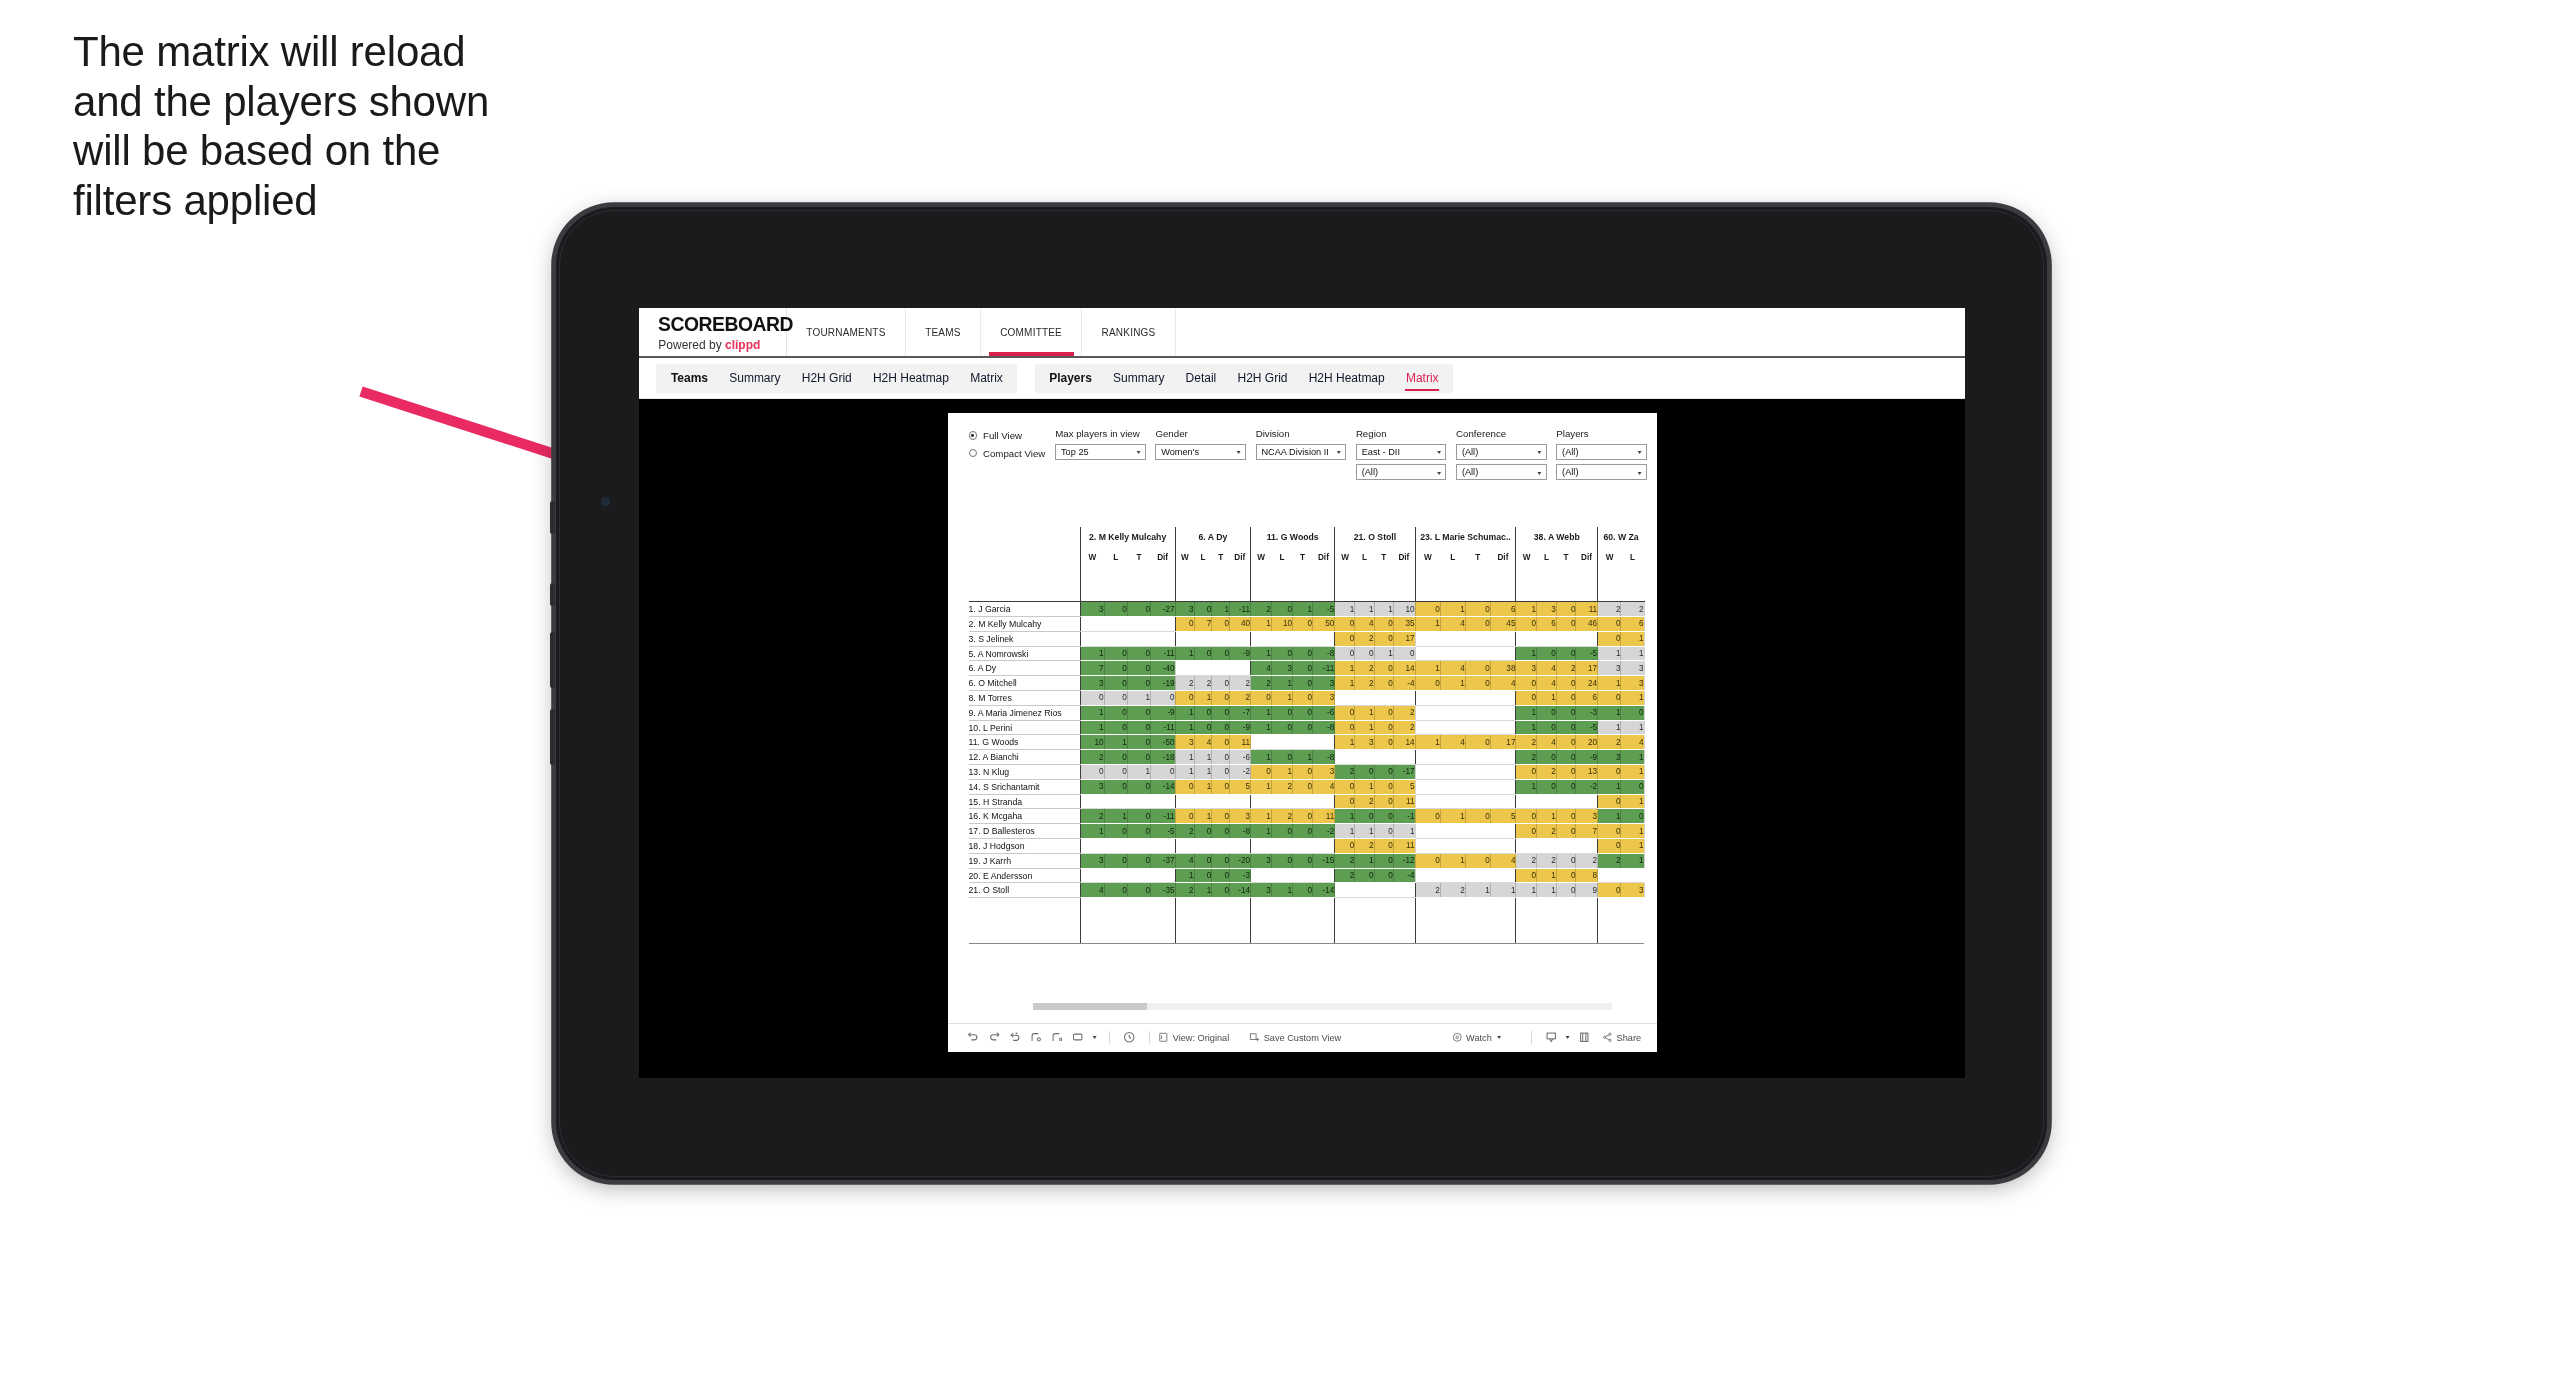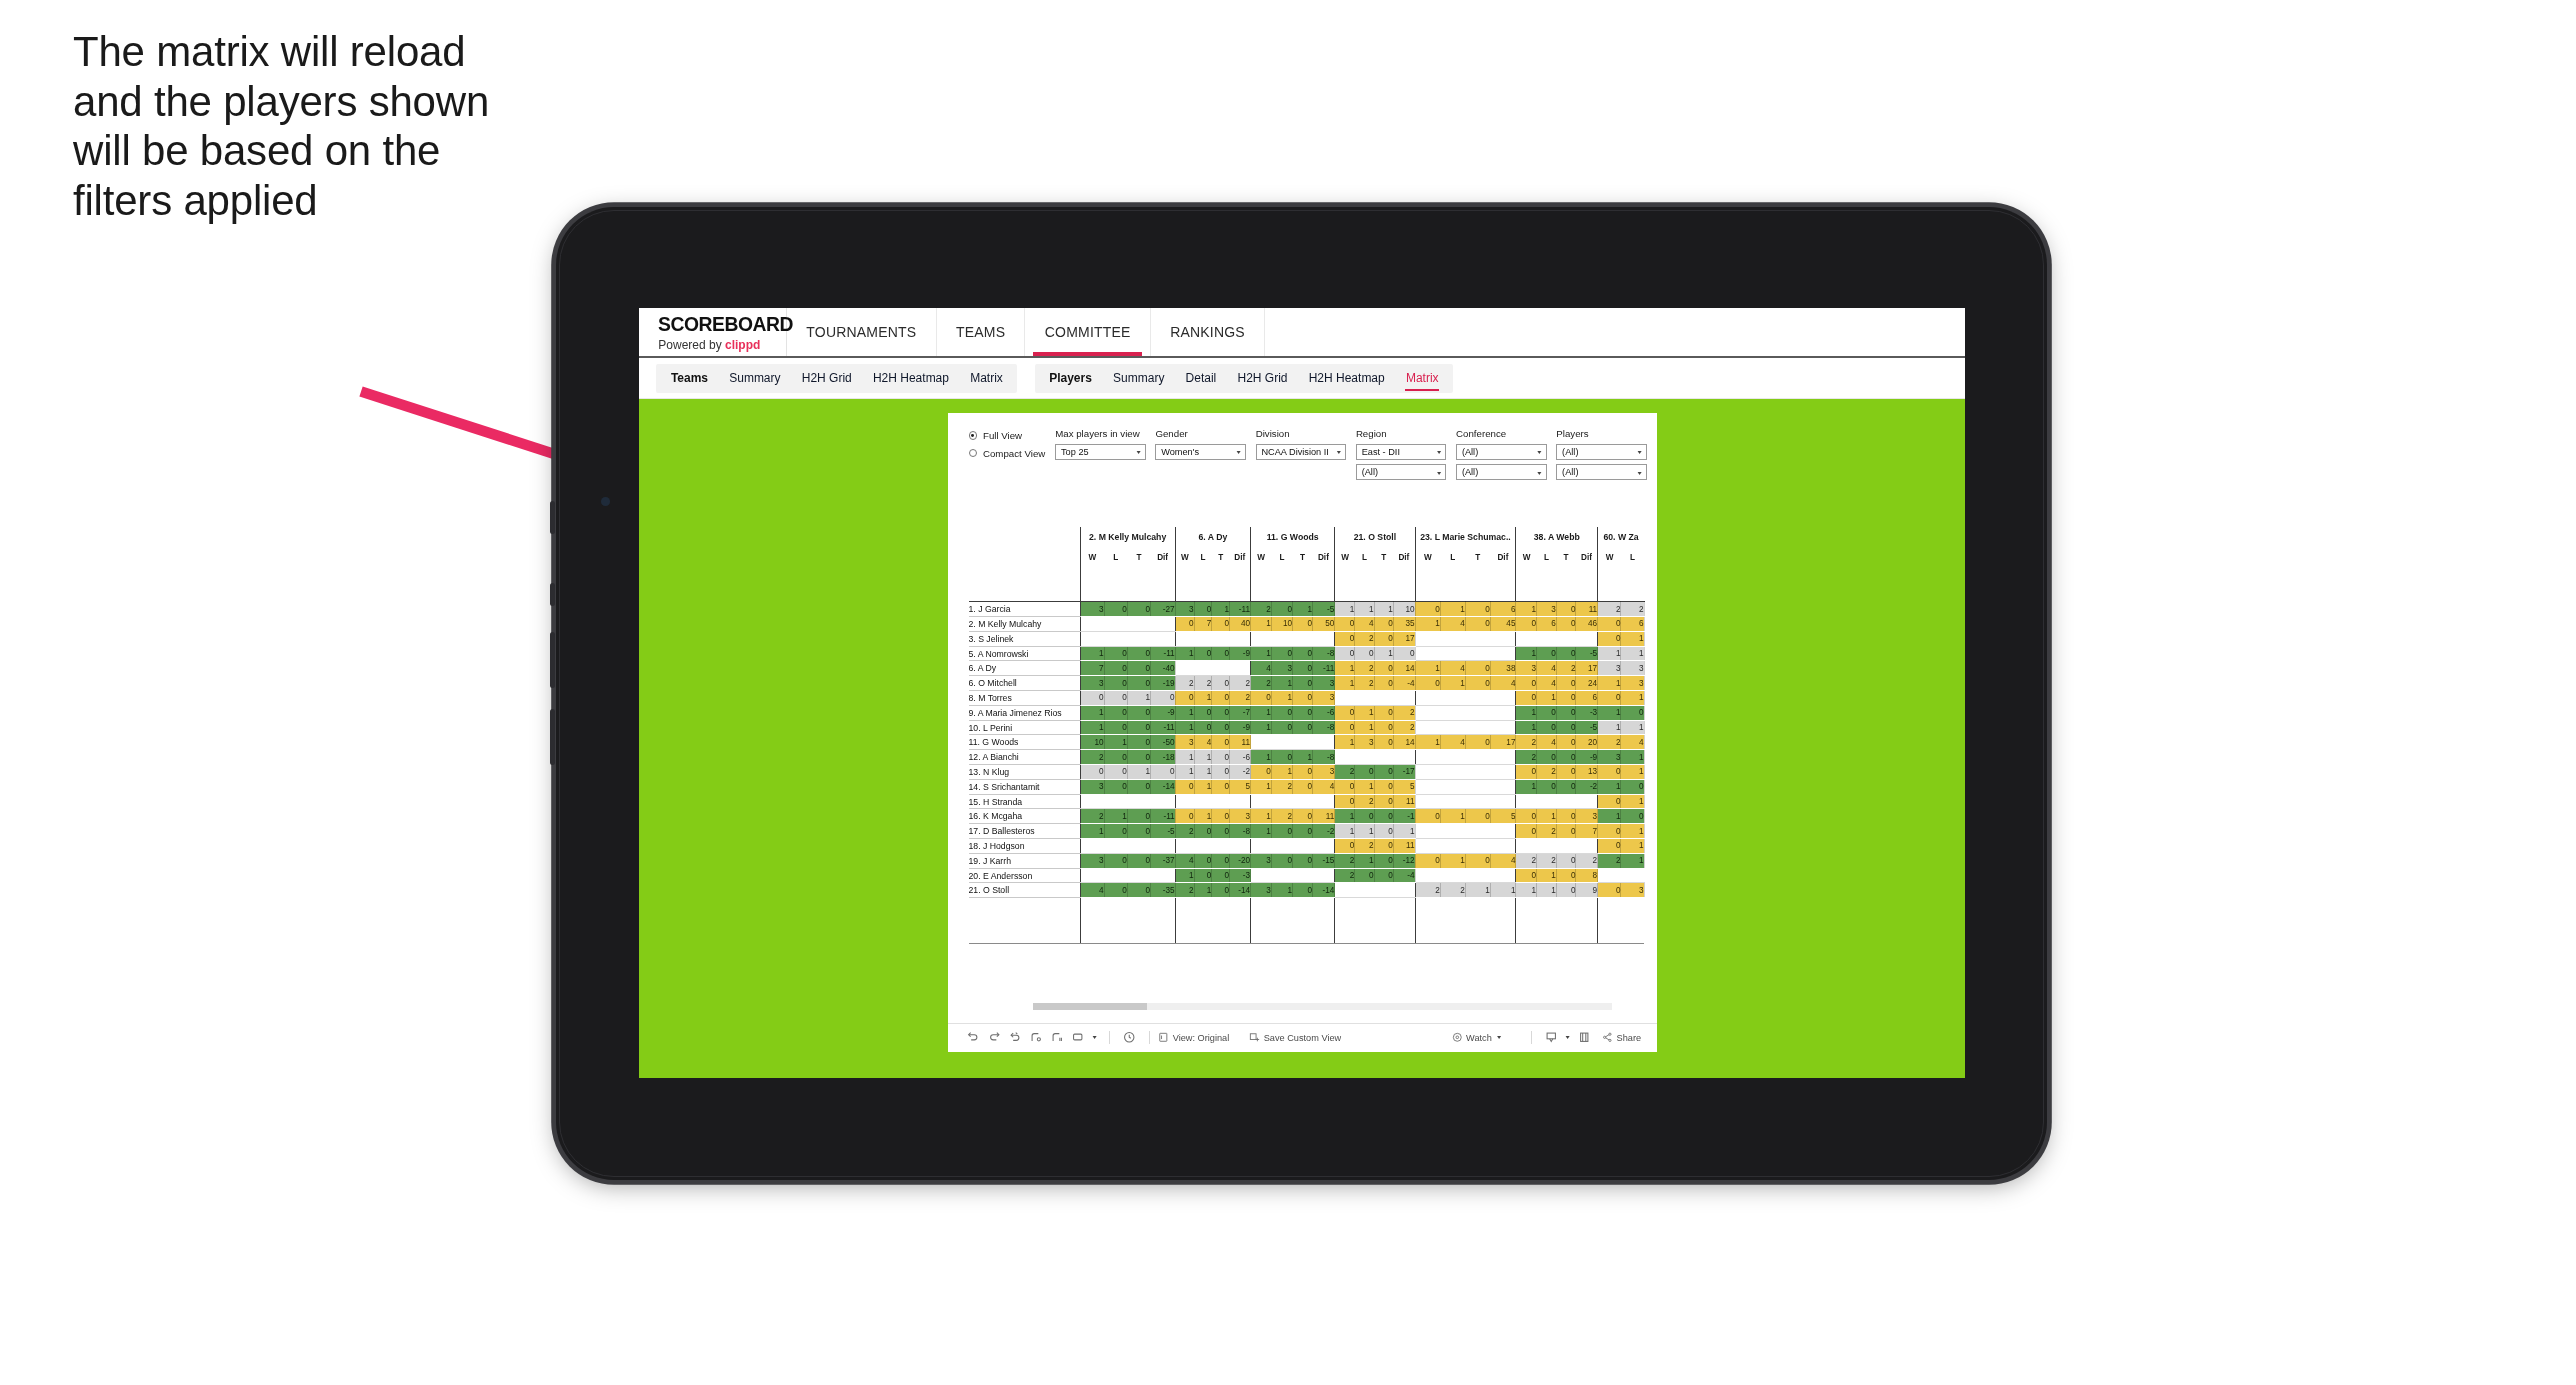--- a/index.html
+++ b/index.html
@@ -58,7 +58,7 @@
   .topnav-items { display:flex; align-items:stretch; }
   .topnav-item {
     display:flex; align-items:center; padding: 0 19.3px;
-    font-size: 14px; color:#2b2b2b; letter-spacing:0.2px;
+    font-size: 10px; color:#2b2b2b; letter-spacing:0.2px;
     border-right: 1px solid #e9e9e9; position:relative; cursor:pointer;
   }
   .topnav-item.active::after{

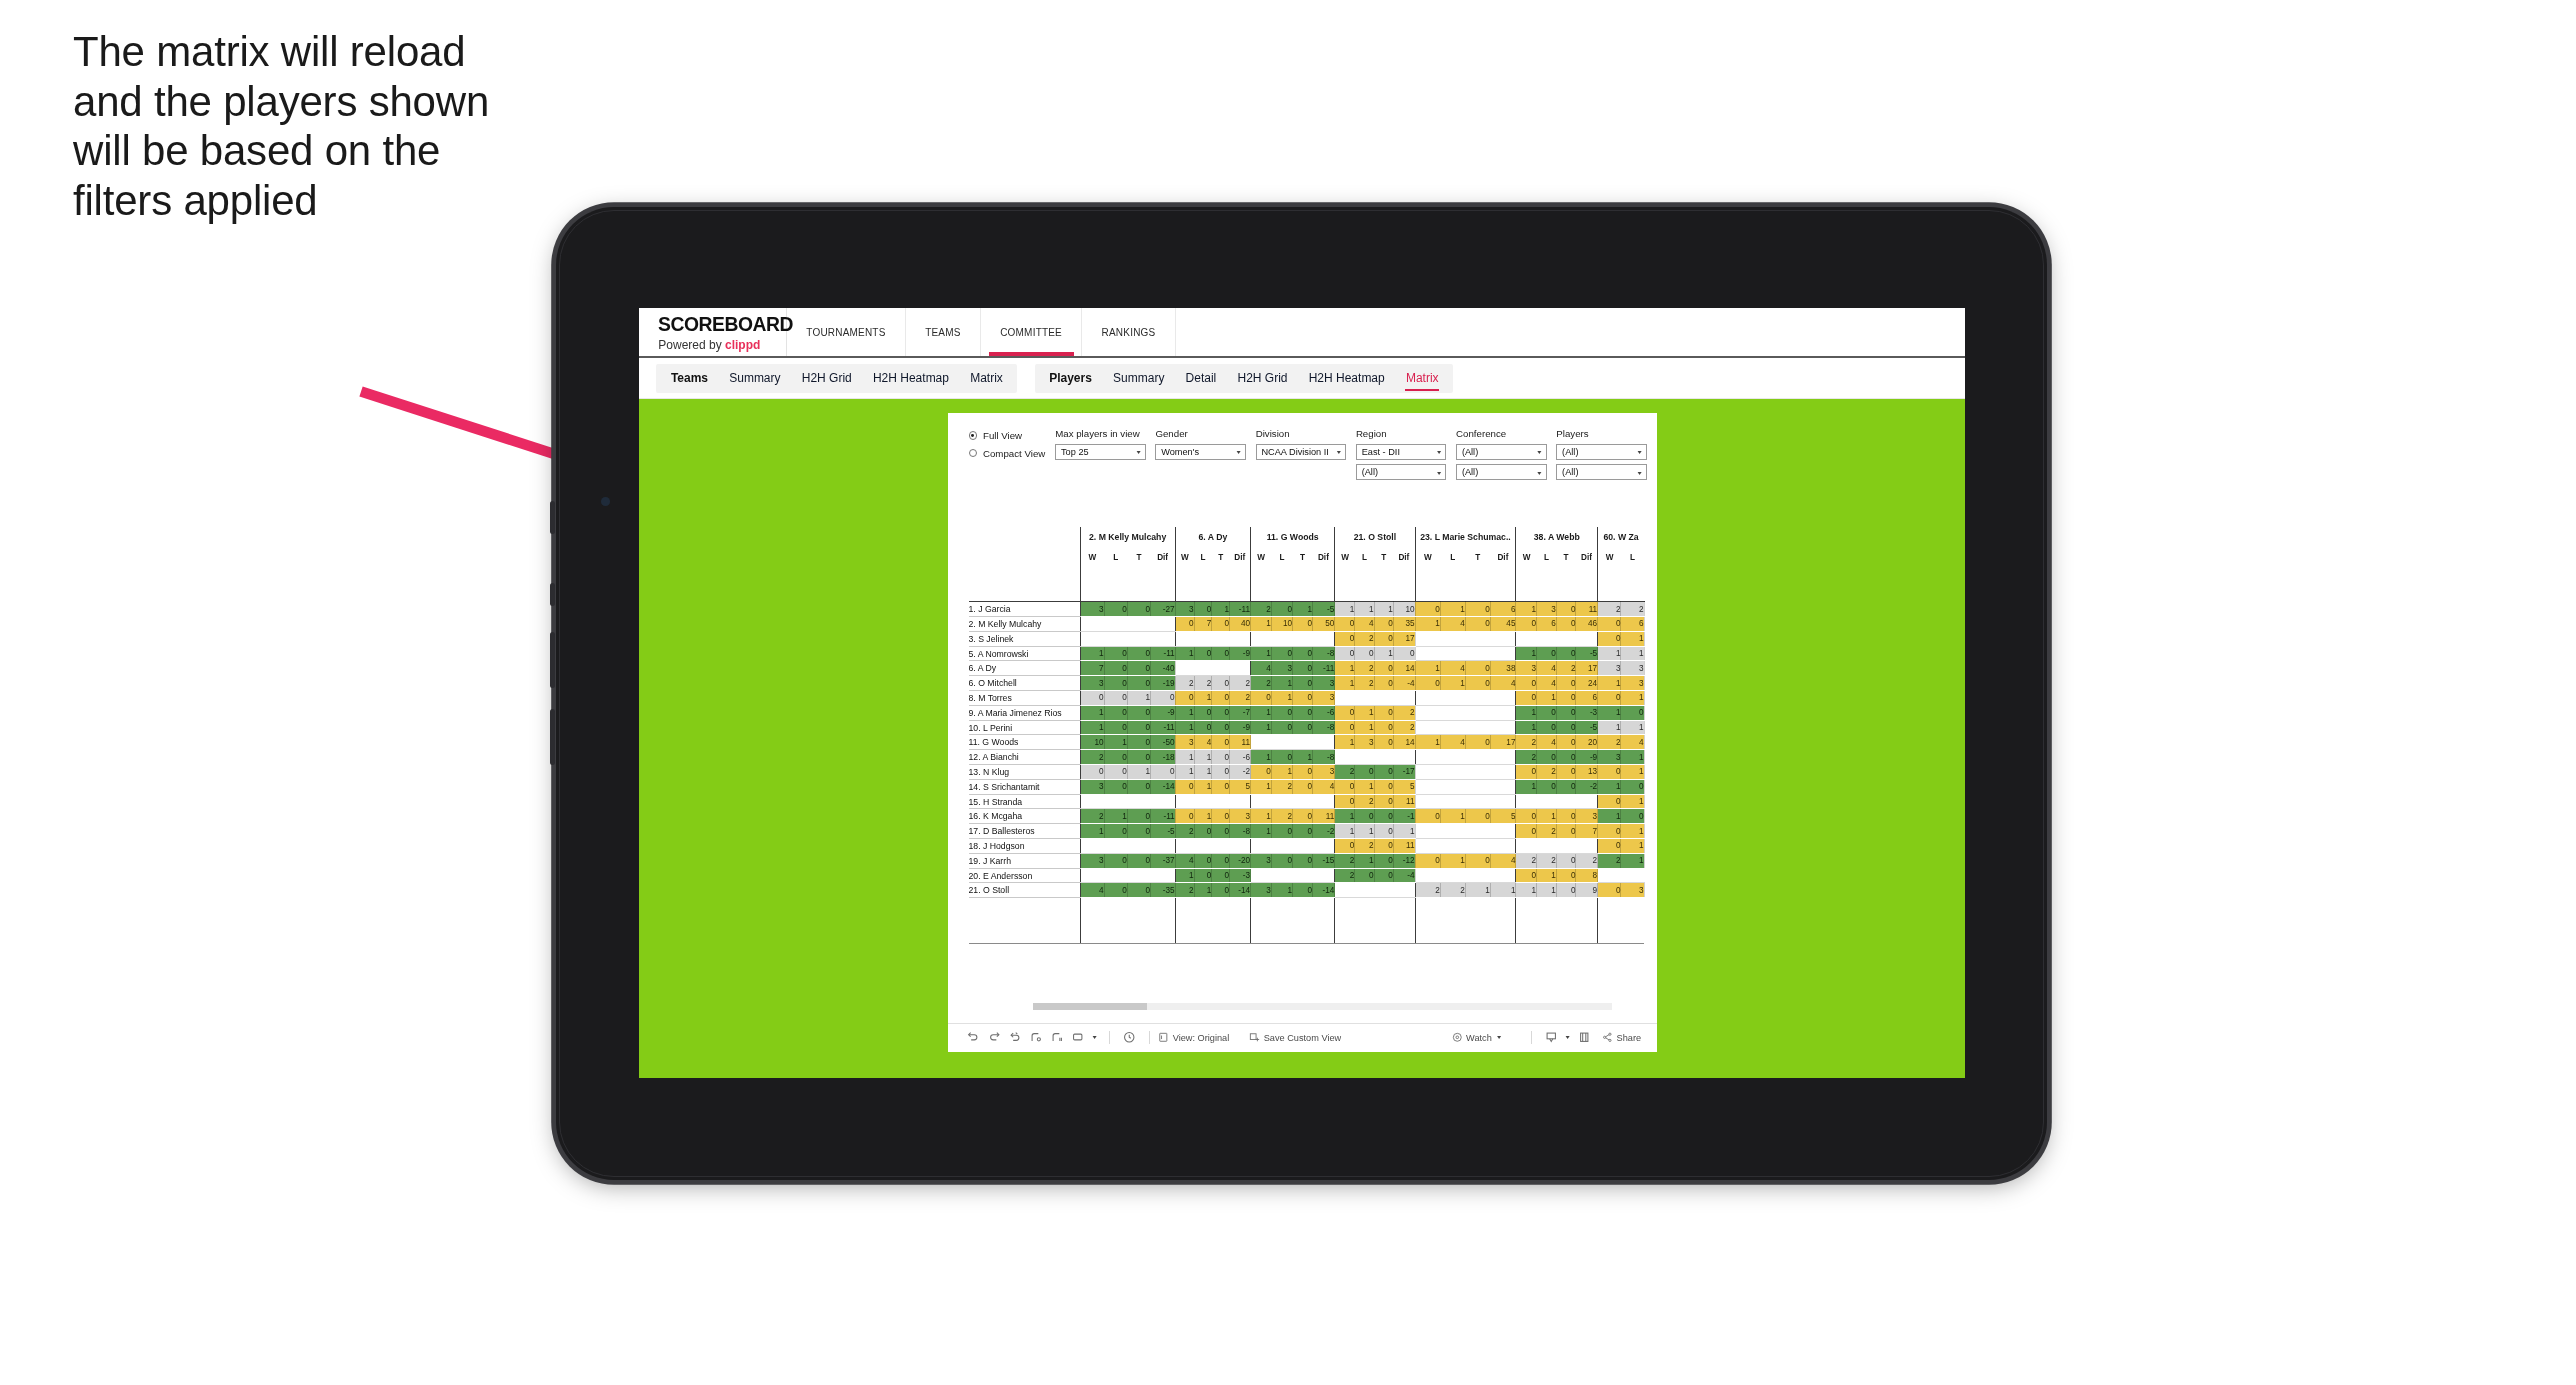--- a/index.html
+++ b/index.html
@@ -76,7 +76,7 @@
   .sub-item.sel::after{ content:""; position:absolute; left:9.7px; right:9.7px; bottom:1.9px; height:1.9px; background:#d8214f;}
 
   
-  .canvas { background:#84cc16; height: 679px; padding-top: 13.5px; }
+  .canvas { background:#000000; height: 679px; padding-top: 13.5px; }
   .sheet { width: 709px; margin: 0 auto; background:#fff; height: 639px; position:relative; }
 
   

